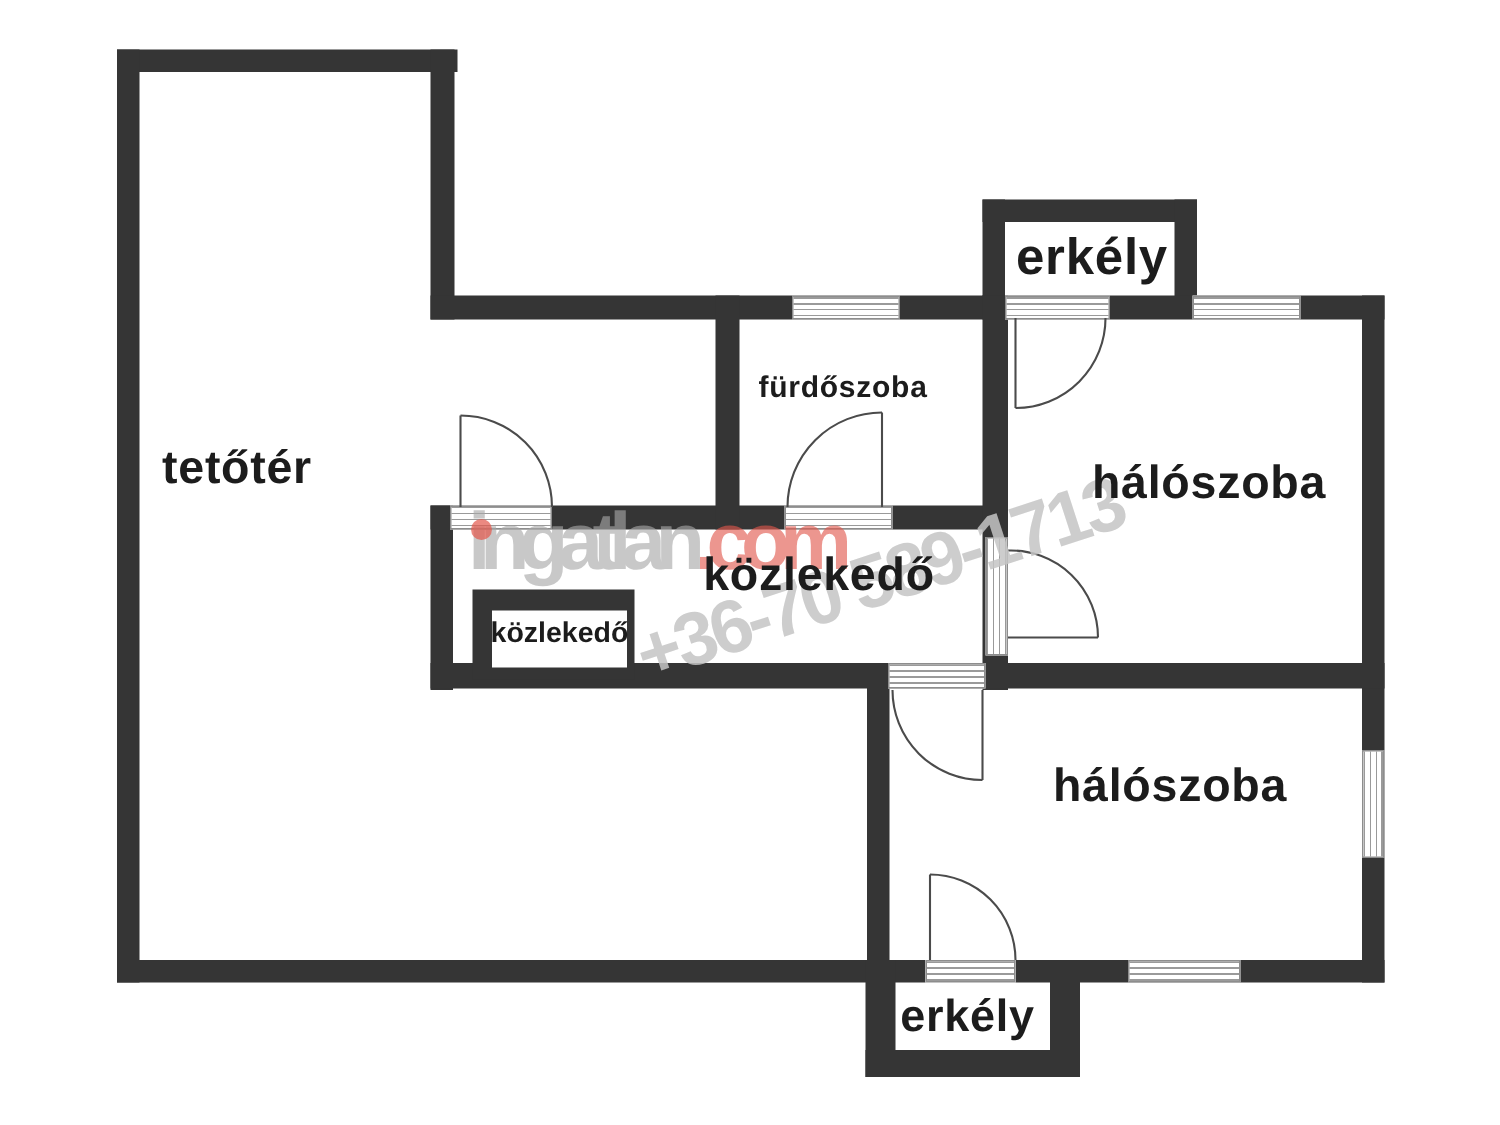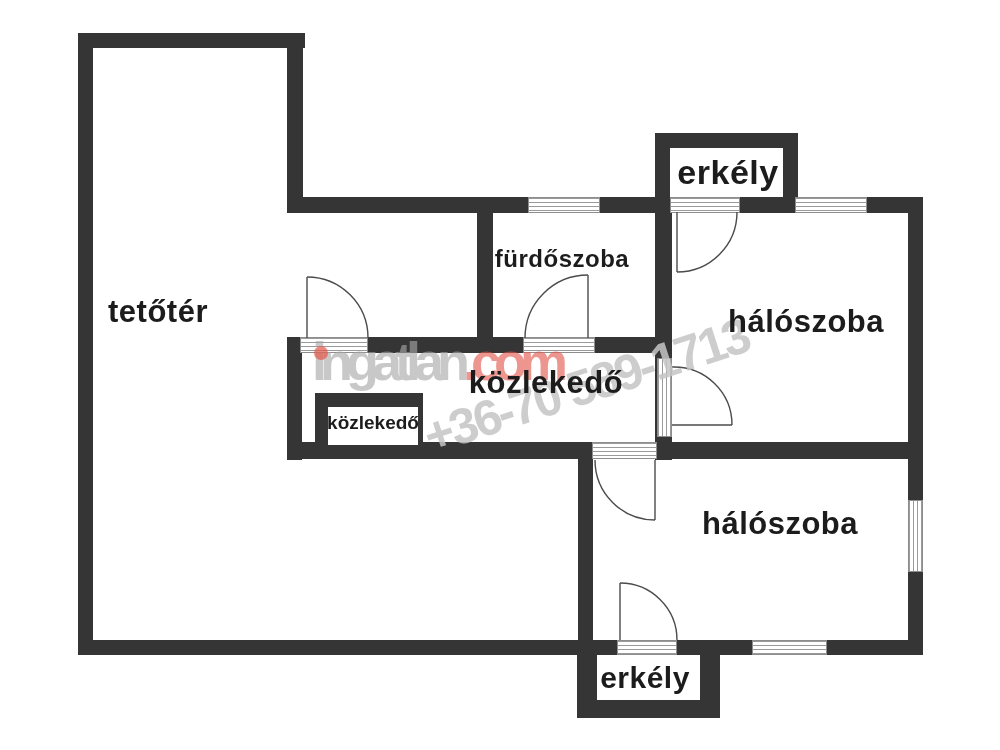--- a/index.html
+++ b/index.html
@@ -81,7 +81,7 @@
   </svg>
 
   <div class="room-label" style="left:158px;top:312px;font-size:31px;text-align:right;">tetőtér</div>
-  <div class="room-label" style="left:562px;top:259px;font-size:24px;">fürdőszoba</div>
+  <div class="room-label" style="left:562px;top:259px;font-size:20px;">fürdőszoba</div>
   <div class="room-label" style="left:728px;top:172px;font-size:34px;">erkély</div>
   <div class="room-label" style="left:806px;top:322px;font-size:31px;">hálószoba</div>
   <div class="room-label" style="left:546px;top:383px;font-size:31px;">közlekedő</div>

